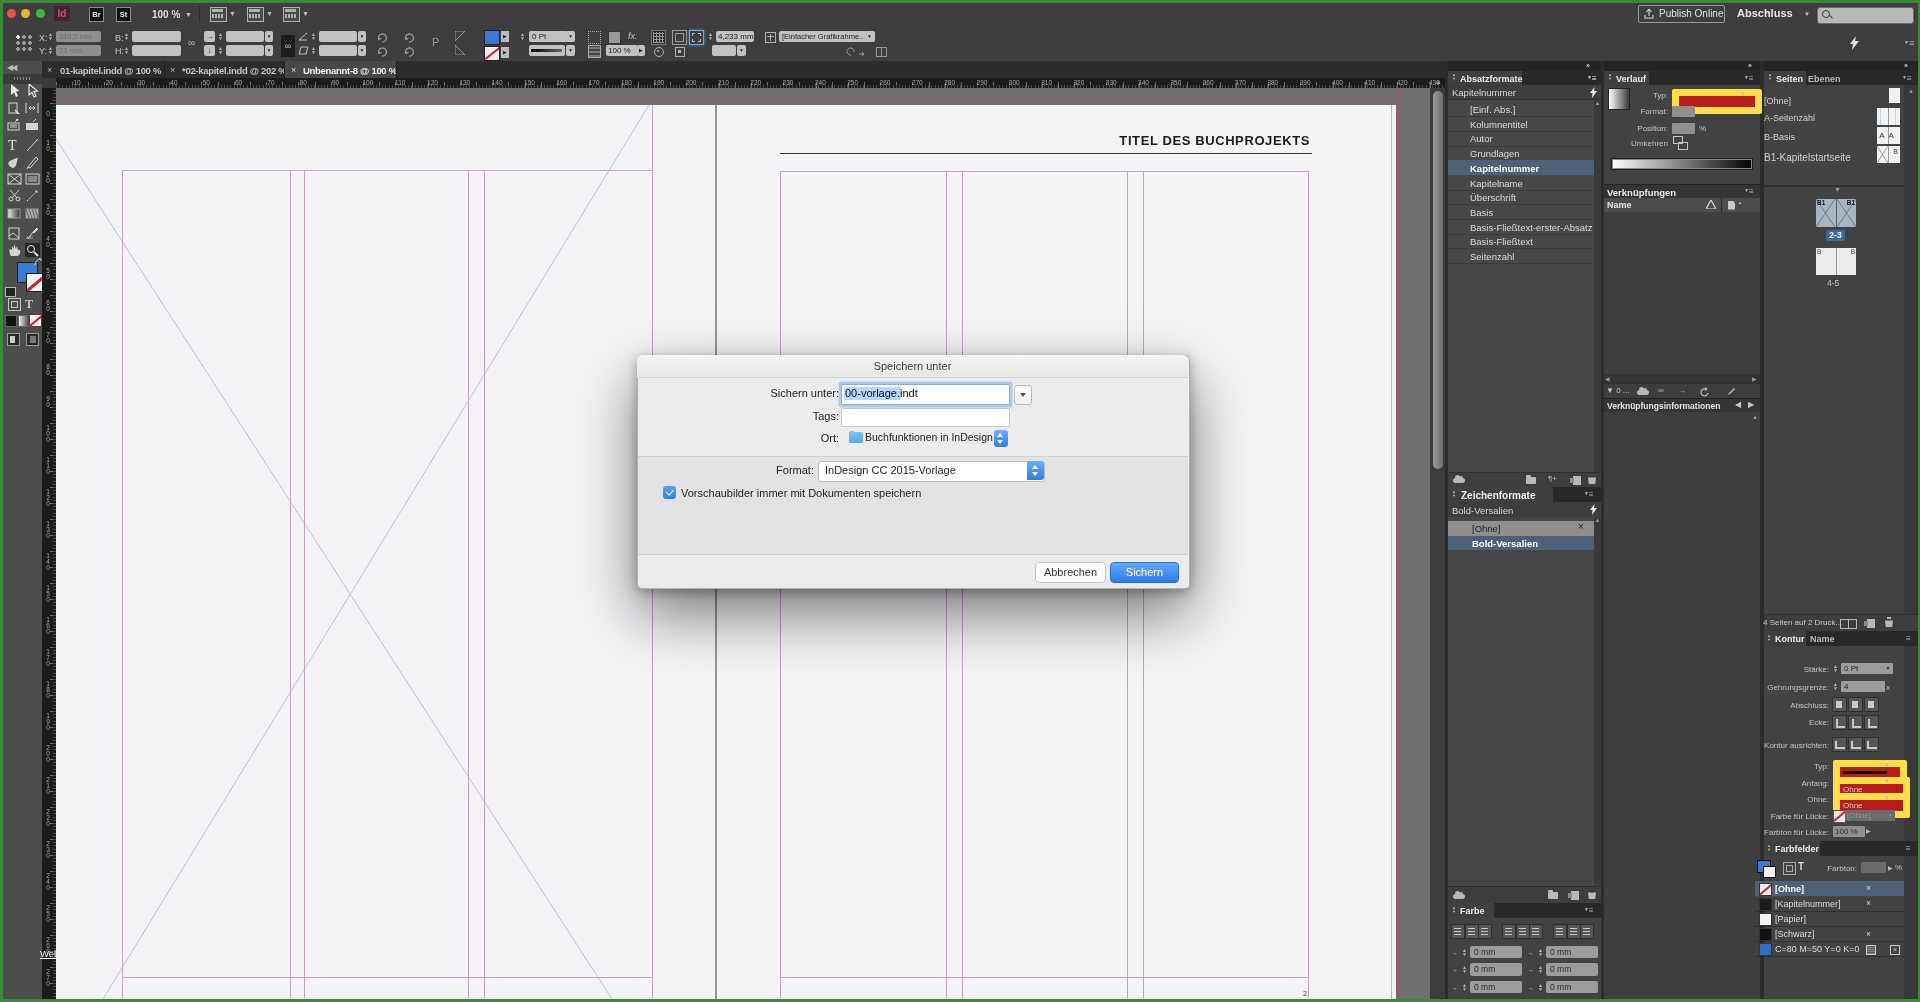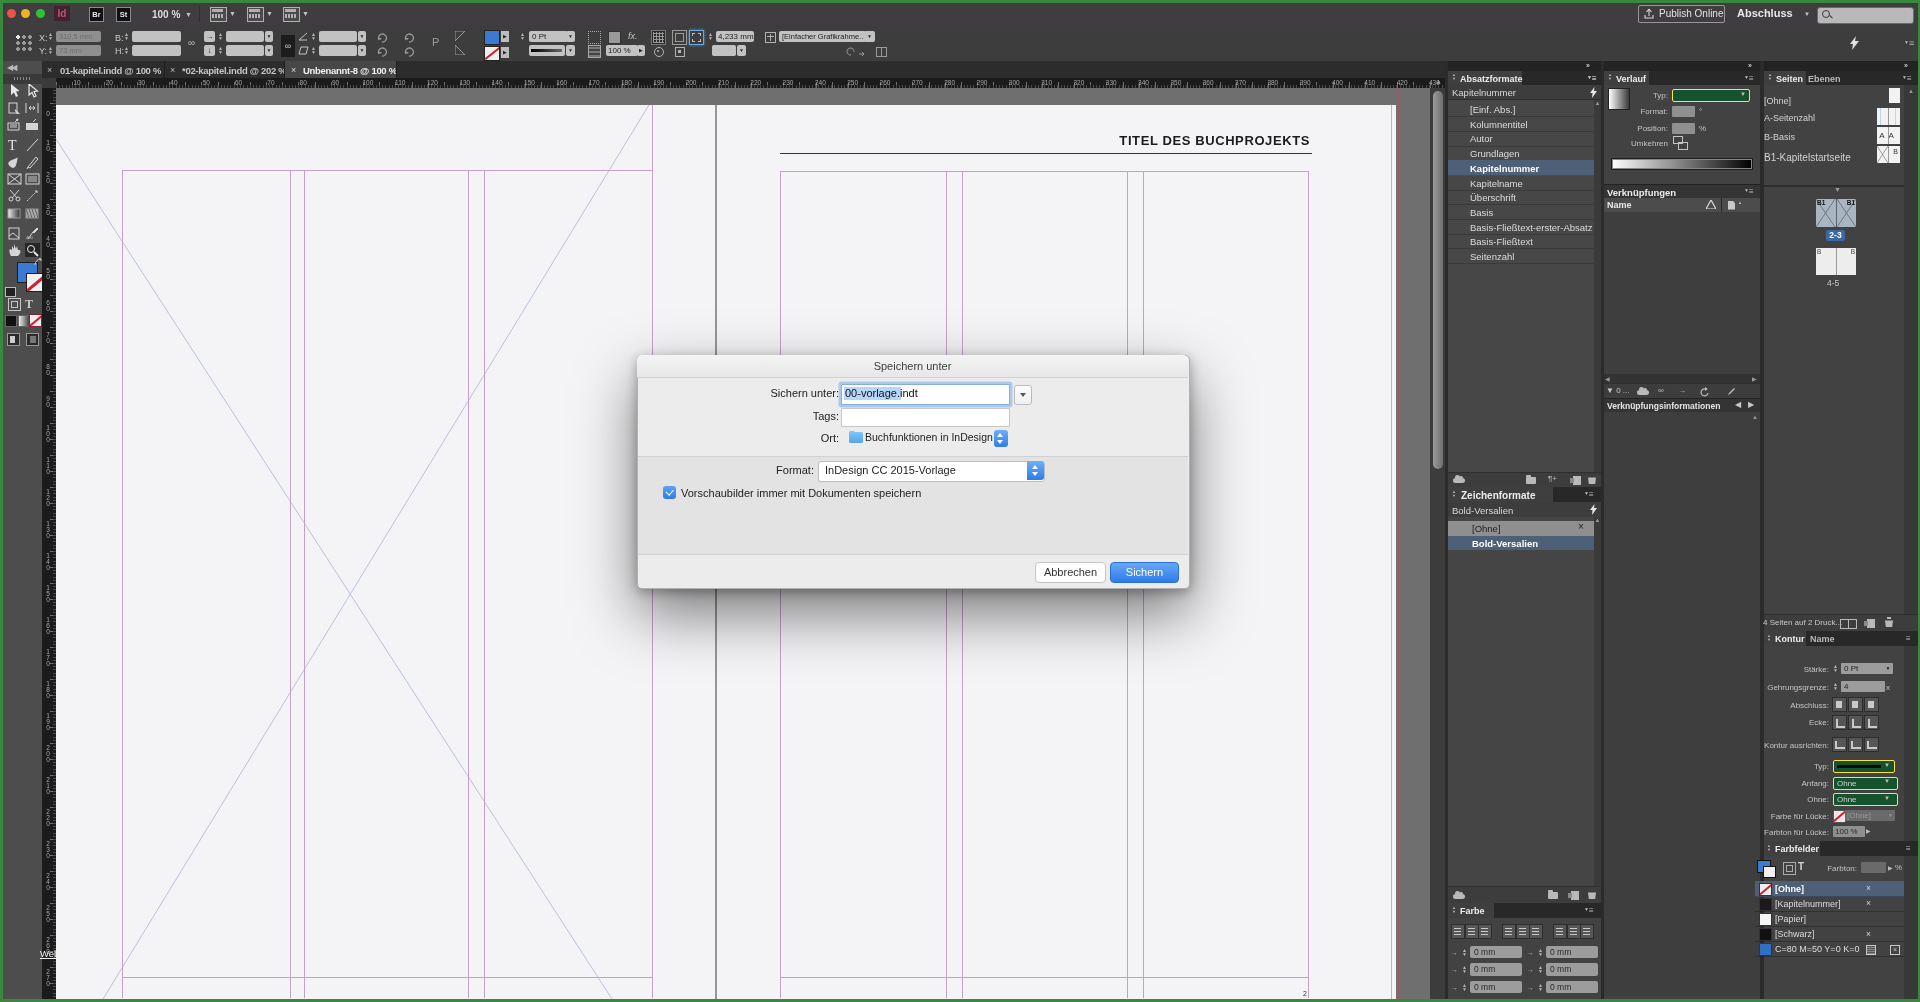--- a/index.html
+++ b/index.html
@@ -11,7 +11,7 @@
 .stp{position:absolute;width:7px;color:#b5b5b5;font-size:5px;line-height:4px;text-align:center}
 .lb{position:absolute;color:#c9c9c9;font-size:9px}
 .pnl-lb{position:absolute;color:#c4c4c4;font-size:8px;text-align:right;white-space:nowrap}
-.drop{position:absolute;background:#14532d;border-radius:2px;border:1px solid #fde047}
+.drop{position:absolute;background:#b91c1c;border-radius:2px;border:7px solid #fde047}
 </style></head><body>
 
 <div class="p" style="left:3px;top:3px;width:1914.5px;height:996px;background:#3e3e3e"></div>

